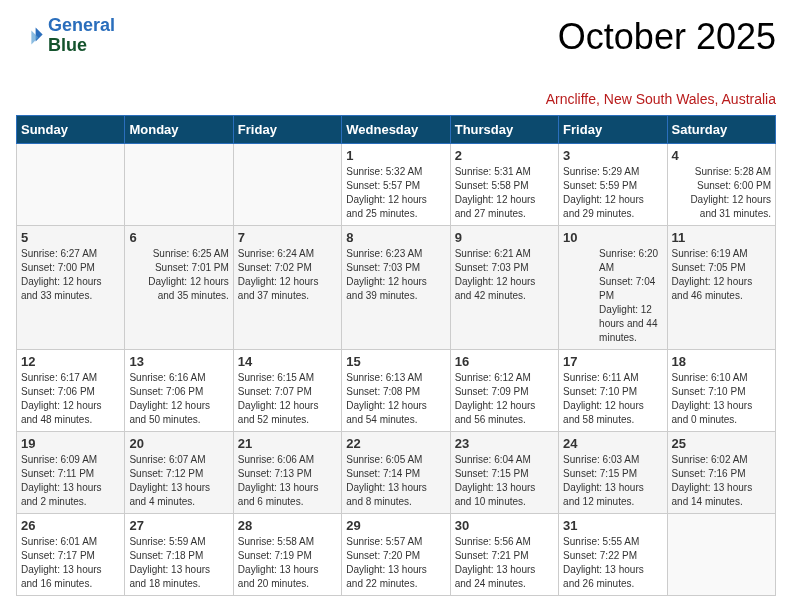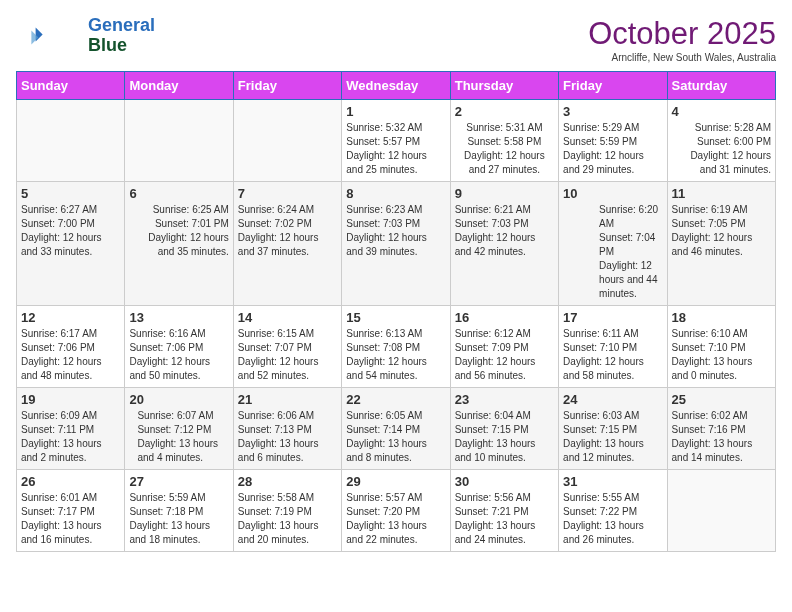--- a/index.html
+++ b/index.html
@@ -29,7 +29,6 @@
     }
     .logo-text span {
       color: #2a6ebc;
-      margin-left: 40px;
     }
     .logo-icon {
       width: 28px;

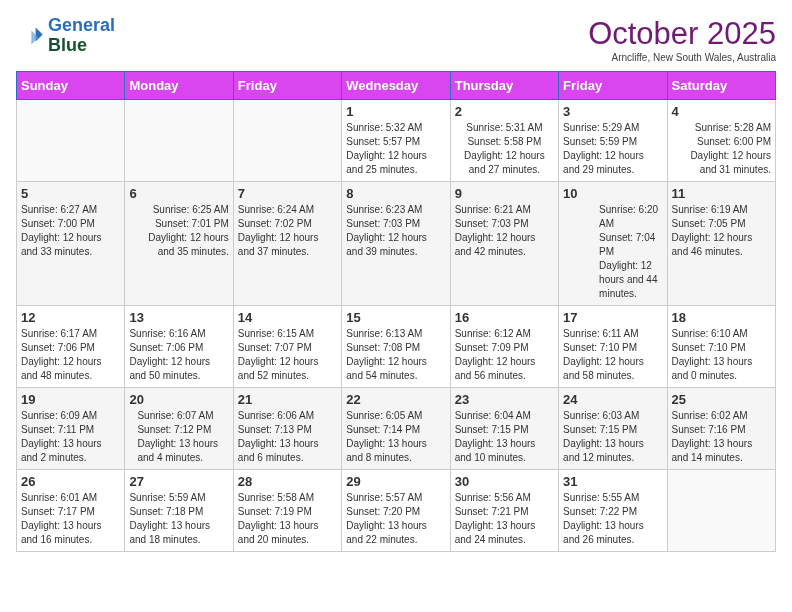--- a/index.html
+++ b/index.html
@@ -38,8 +38,8 @@
       text-align: right;
     }
     .month-title {
-      font-size: 31px;
-      color: #701a75;
+      font-size: 36px;
+      color: #000000;
       font-weight: normal;
     }
     .subtitle {

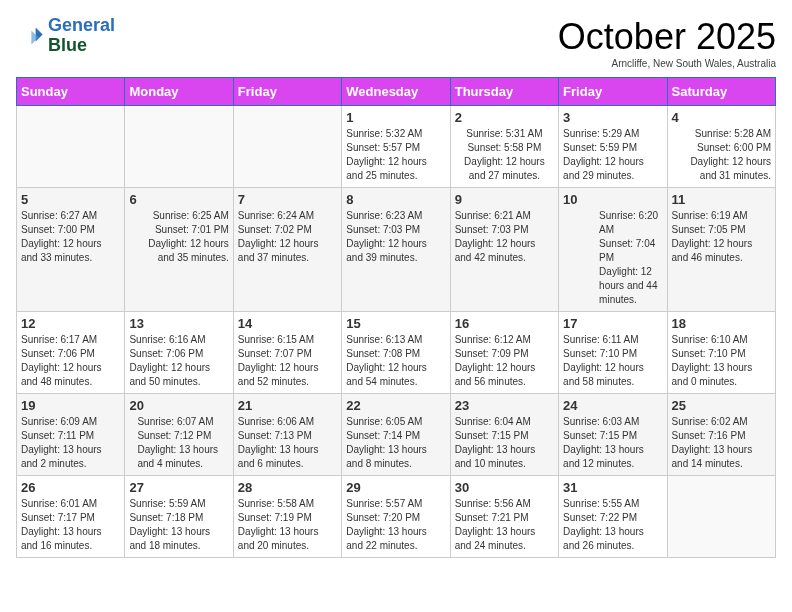--- a/index.html
+++ b/index.html
@@ -43,8 +43,9 @@
       font-weight: normal;
     }
     .subtitle {
-      font-size: 10px;
-      color: #404040;
+      font-size: 14px;
+      color: #b91c1c;
+      margin-top: 33px;
     }
     table {
       width: 100%;

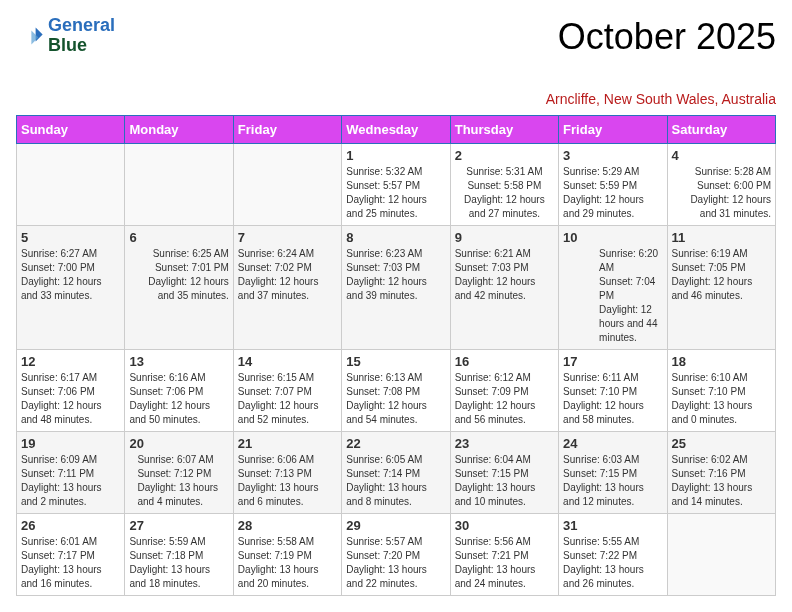--- a/index.html
+++ b/index.html
@@ -53,7 +53,7 @@
       font-size: 11px;
     }
     thead tr th {
-      background: #d946ef;
+      background: #0c4a6e;
       color: #fff;
       padding: 6px 4px;
       text-align: left;

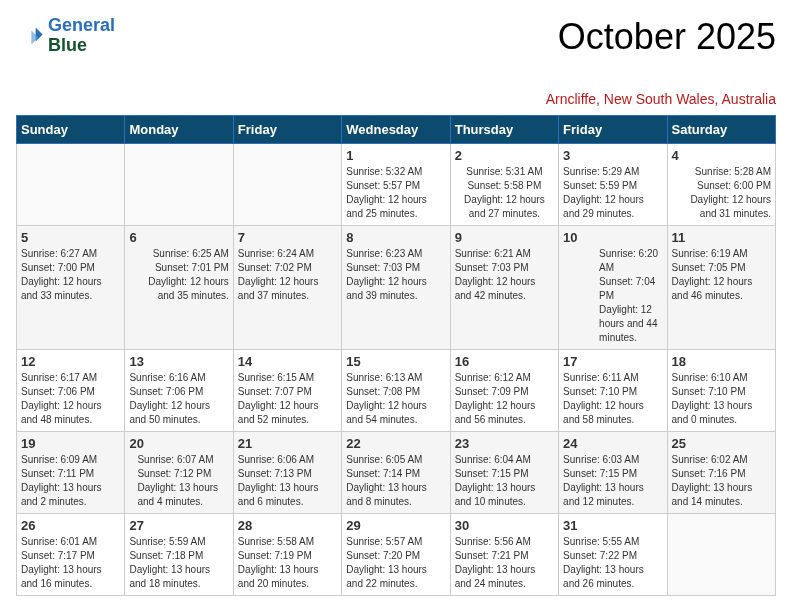--- a/index.html
+++ b/index.html
@@ -133,7 +133,7 @@
         </td>
         <td>
           <span class="day-number">2</span>
-          <div class="day-detail" style="white-space: pre-line; text-align: center;">Sunrise: 5:31 AM
+          <div class="day-detail" style="white-space: pre-line;">Sunrise: 5:31 AM
 Sunset: 5:58 PM
 Daylight: 12 hours and 27 minutes.</div>
         </td>

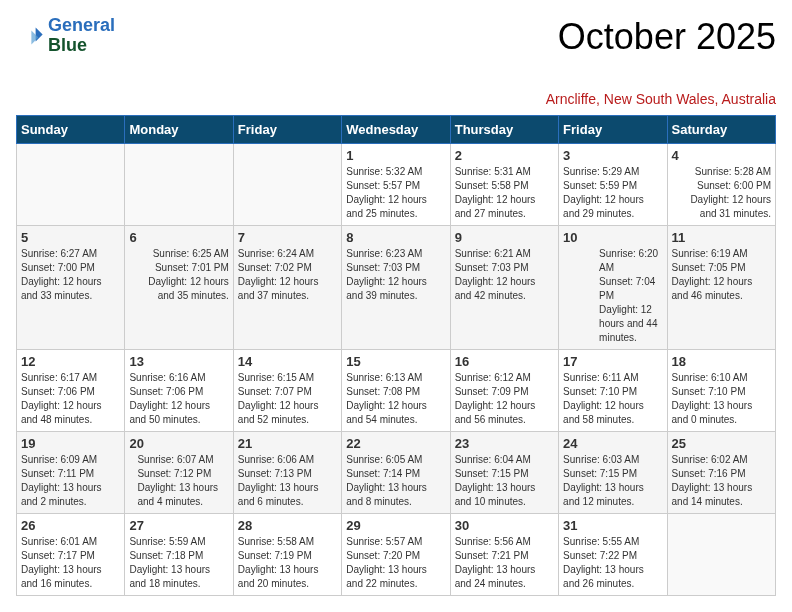--- a/index.html
+++ b/index.html
@@ -247,7 +247,7 @@
         </td>
         <td>
           <span class="day-number">20</span>
-          <div class="day-detail" style="white-space: pre-line; margin-left: 8px;">Sunrise: 6:07 AM
+          <div class="day-detail" style="white-space: pre-line;">Sunrise: 6:07 AM
 Sunset: 7:12 PM
 Daylight: 13 hours and 4 minutes.</div>
         </td>

